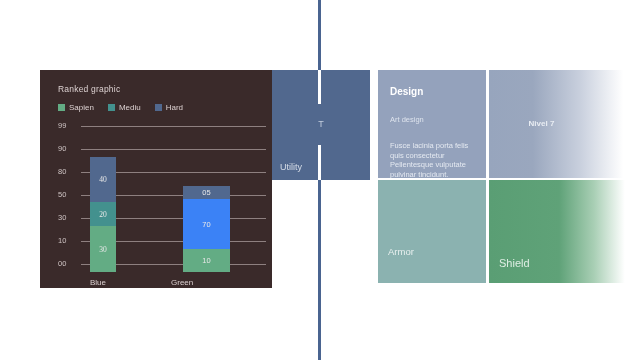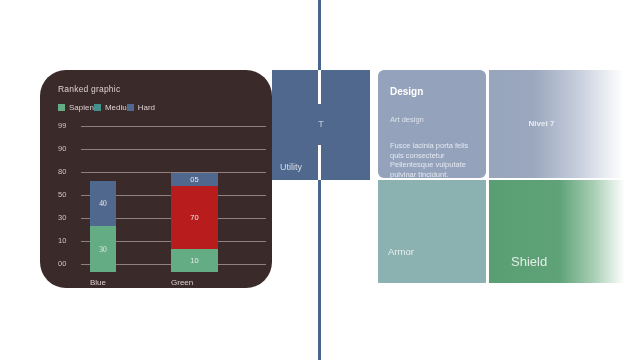--- a/index.html
+++ b/index.html
@@ -41,7 +41,6 @@
     width: 232px;
     height: 218px;
     background: #3a2a2a;
-    border-radius: 26px;
   }
   .chart-title {
     position: absolute;

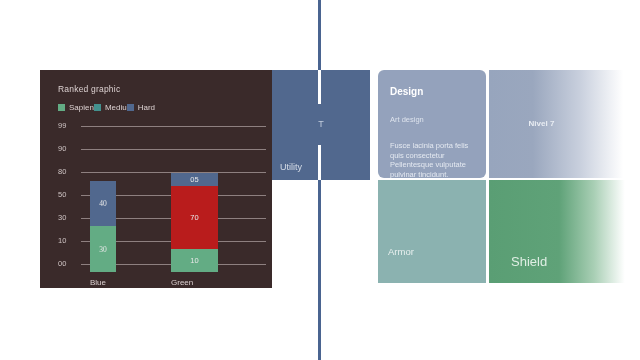--- a/index.html
+++ b/index.html
@@ -175,7 +175,6 @@
     height: 108px;
     background: #94a2bc;
     padding: 16px 10px 0 12px;
-    border-radius: 6px;
   }
   .tile-design .t-title {
     font-size: 10px;

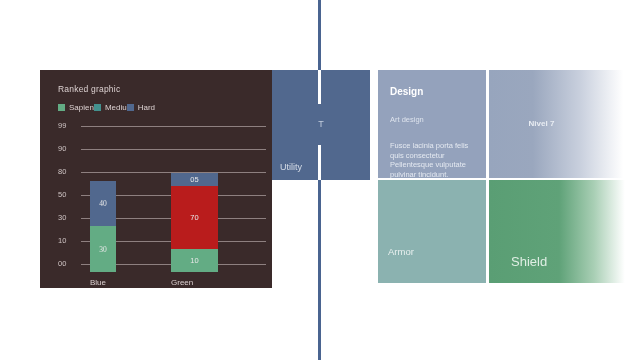--- a/index.html
+++ b/index.html
@@ -55,6 +55,7 @@
     left: 18px;
     top: 33px;
     display: flex;
+    gap: 14px;
     align-items: center;
   }
   .legend-item {

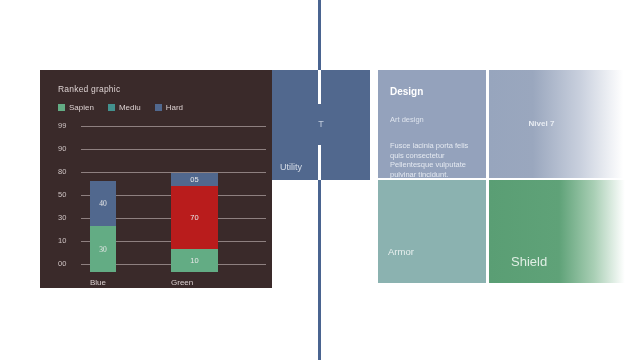--- a/index.html
+++ b/index.html
@@ -120,7 +120,7 @@
     justify-content: flex-end;
   }
   .bar.blue  { left: 50px;  width: 26px; font-family: Liberation Serif, serif; }
-  .bar.green { left: 131px; width: 47px; }
+  .bar.green { left: 143px; width: 47px; }
   .seg {
     display: flex;
     align-items: center;

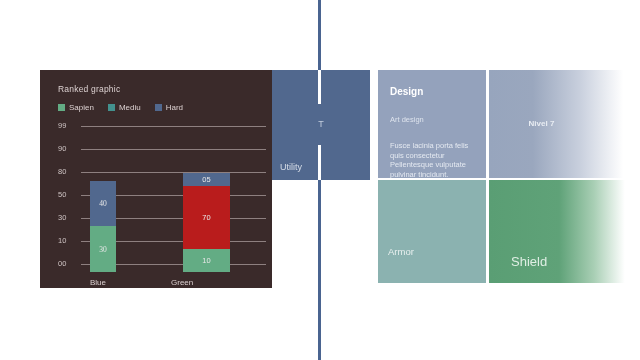--- a/index.html
+++ b/index.html
@@ -304,6 +304,7 @@
 
       <div class="bar blue" style="height:115px">
         <div class="seg" style="background:#51688e;height:45px">40</div>
+        <div class="seg" style="background:#43918e;height:24px">20</div>
         <div class="seg" style="background:#63ac84;height:46px">30</div>
       </div>
 

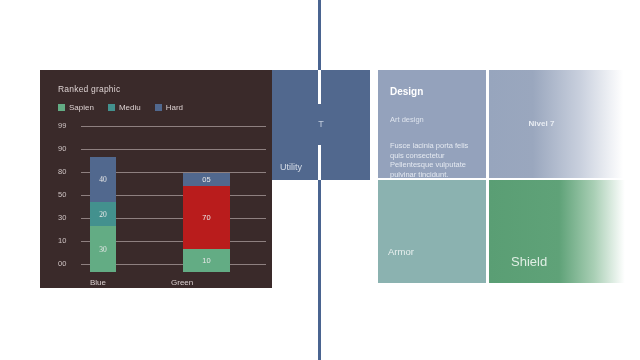--- a/index.html
+++ b/index.html
@@ -310,7 +310,7 @@
 
       <div class="bar green" style="height:99px">
         <div class="seg" style="background:#51688e;height:13px">05</div>
-        <div class="seg" style="background:#b91c1c;height:63px">70</div>
+        <div class="seg" style="background:#3b82f6;height:50px">70</div>
         <div class="seg" style="background:#63ac84;height:23px">10</div>
       </div>
 

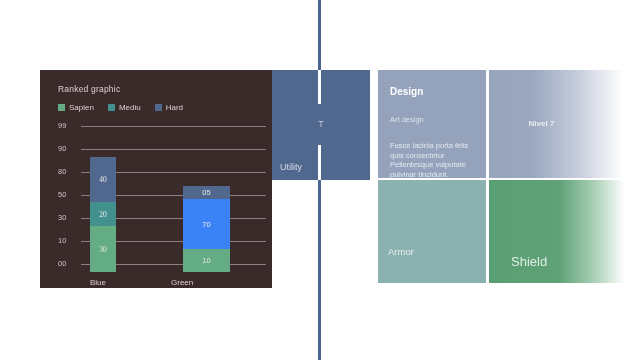--- a/index.html
+++ b/index.html
@@ -239,9 +239,9 @@
   }
   .tile-shield .corner-label {
     position: absolute;
-    left: 22px;
+    left: 10px;
     bottom: 14px;
-    font-size: 13px;
+    font-size: 11px;
     color: #dfeee4;
   }
 </style>

